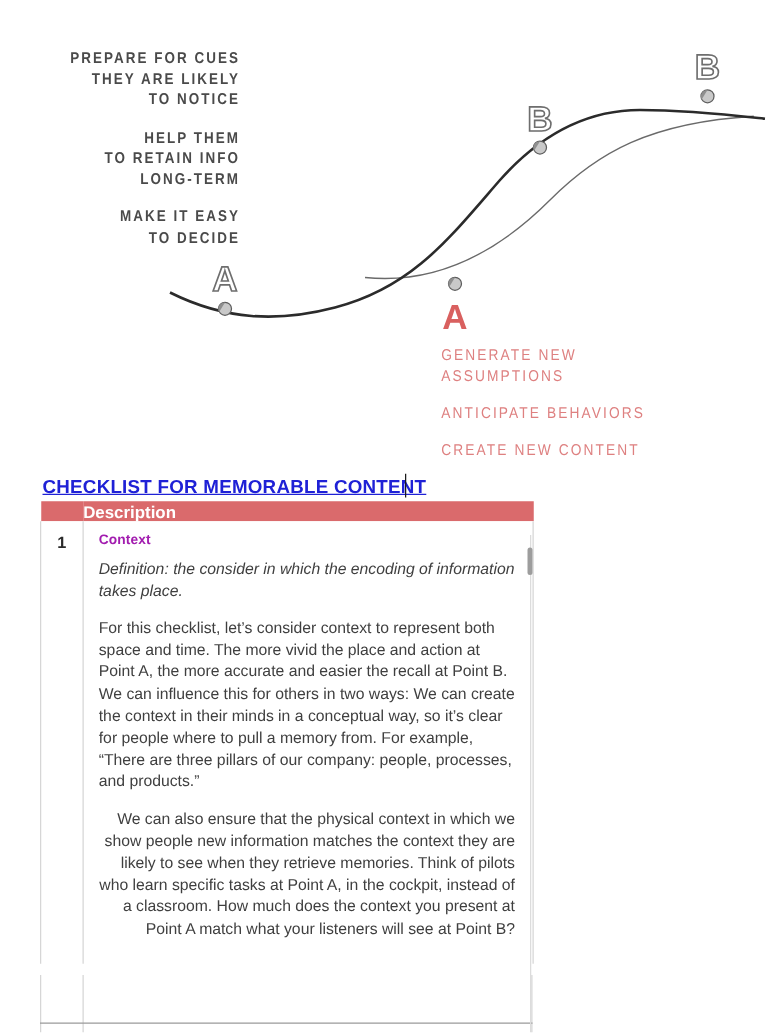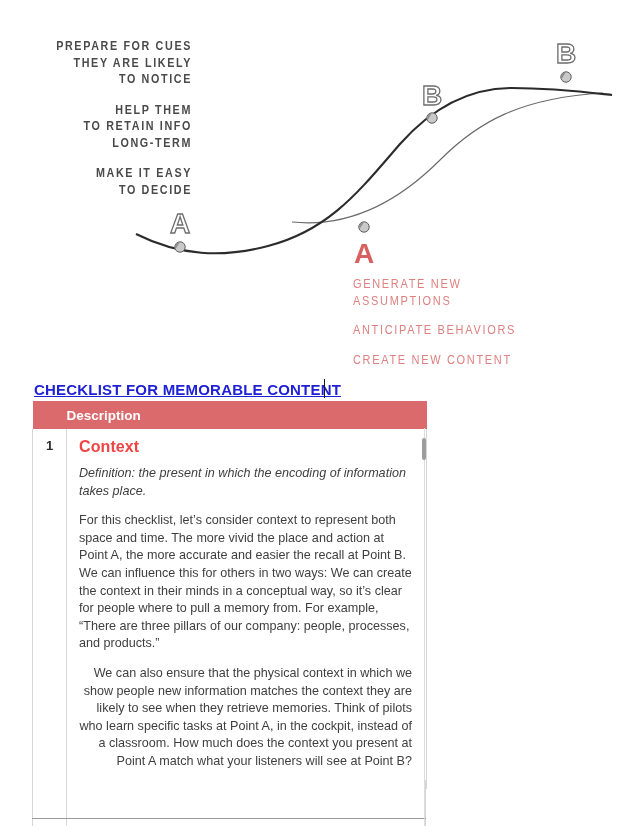--- a/index.html
+++ b/index.html
@@ -104,7 +104,7 @@
 
   #checklist-table thead th {
     background: #da6a6c;
-    height: 28px;
+    height: 16px;
     padding: 0;
     border: none;
     vertical-align: middle;

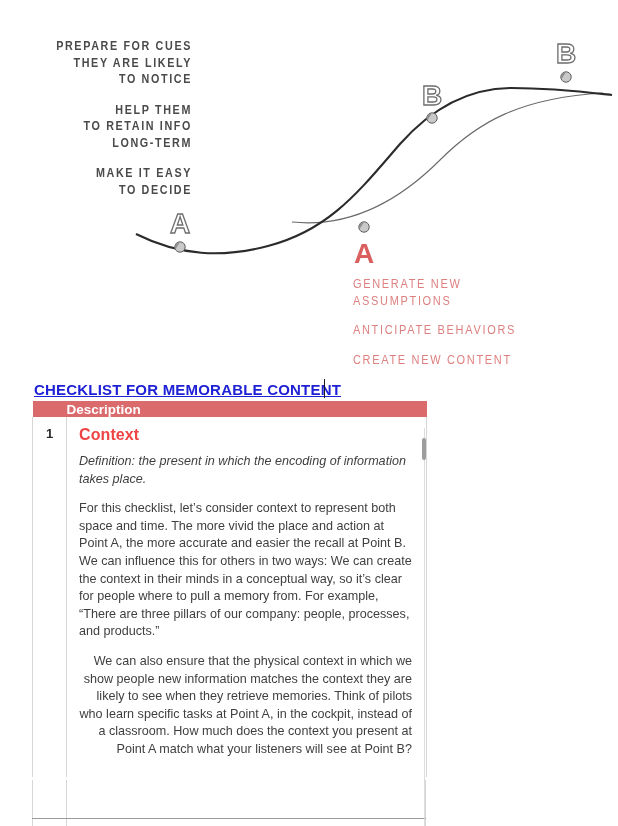--- a/index.html
+++ b/index.html
@@ -140,8 +140,8 @@
   }
 
   .row-title {
-    color: #ef4444;
-    font-size: 16px;
+    color: #a21caf;
+    font-size: 11px;
     font-weight: 600;
     margin: 2px 0 9px 0;
     letter-spacing: 0.1px;

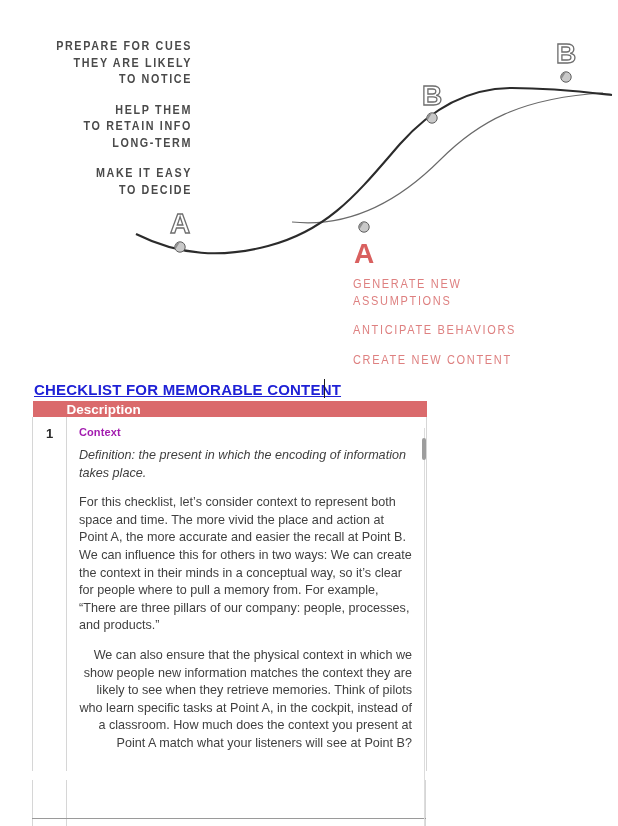--- a/index.html
+++ b/index.html
@@ -291,7 +291,7 @@
         <td class="cell-num">1</td>
         <td class="cell-desc">
           <div class="row-title">Context</div>
-          <p class="para def"><span>Definition: the present in which the encoding of information takes place.</span></p>
+          <p class="para def"><span>Definition: the consider in which the encoding of information takes place.</span></p>
           <p class="para"><span>For this checklist, let’s consider context to represent both space and time. The more vivid the place and action at Point A, the more accurate and easier the recall at Point B. We can influence this for others in two ways: We can create the context in their minds in a </span><span class="ital">conceptual</span><span> way, so it’s clear for people where to pull a memory from. For example, “There are three pillars of our company: people, processes, and products.”</span></p>
           <p class="para"><span>We can also ensure that the </span><span class="ital">physical</span><span> context in which we show people new information matches the context they are likely to see when they retrieve memories. Think of pilots who learn specific tasks at Point A, in the cockpit, instead of a classroom. How much does the context you present at Point A match what your listeners will see at Point B?</span></p>
         </td>

